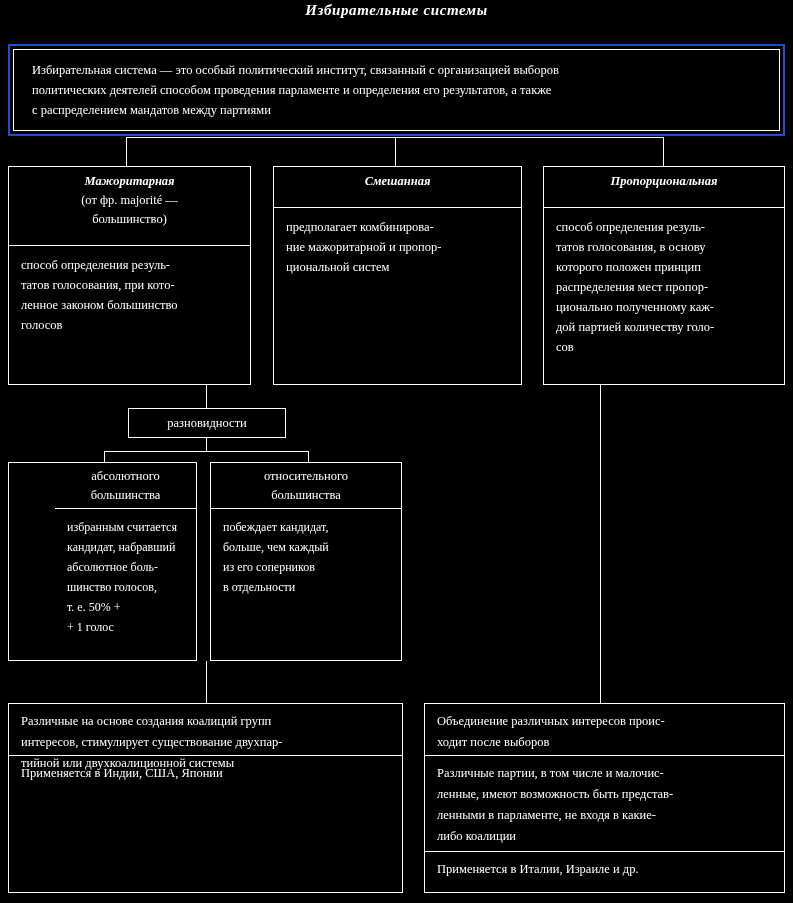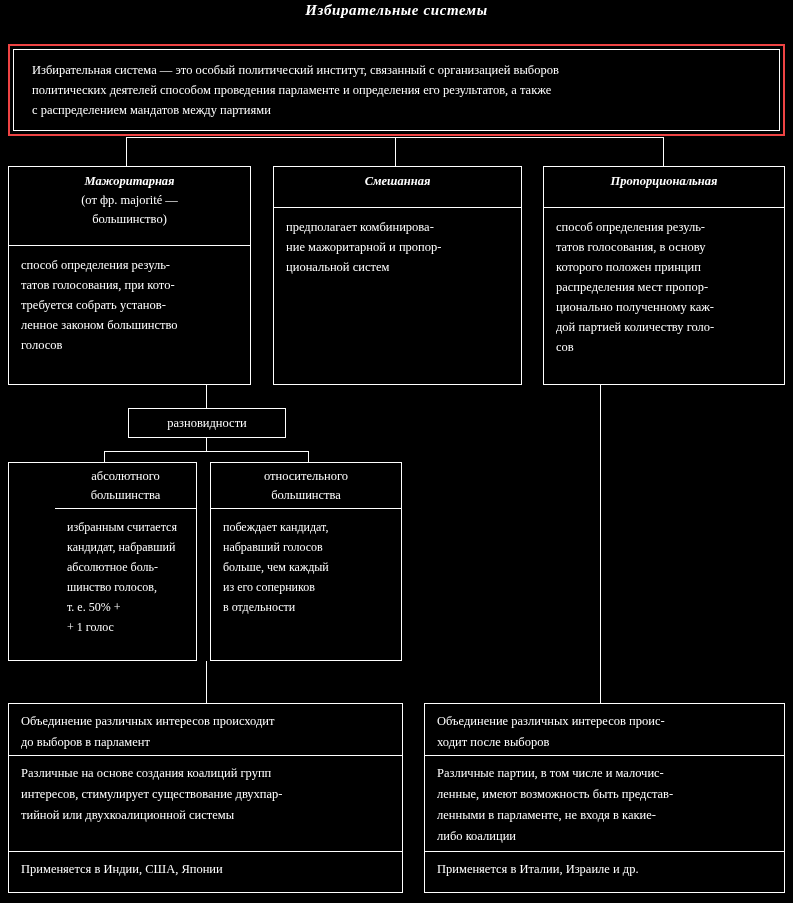--- a/index.html
+++ b/index.html
@@ -33,7 +33,7 @@
   
   #definition-outer {
     top: 44px; left: 8px; width: 777px; height: 92px;
-    border: 2px solid #ef4444;
+    border: 2px solid #1d4ed8;
   }
   #definition-inner {
     position: absolute;

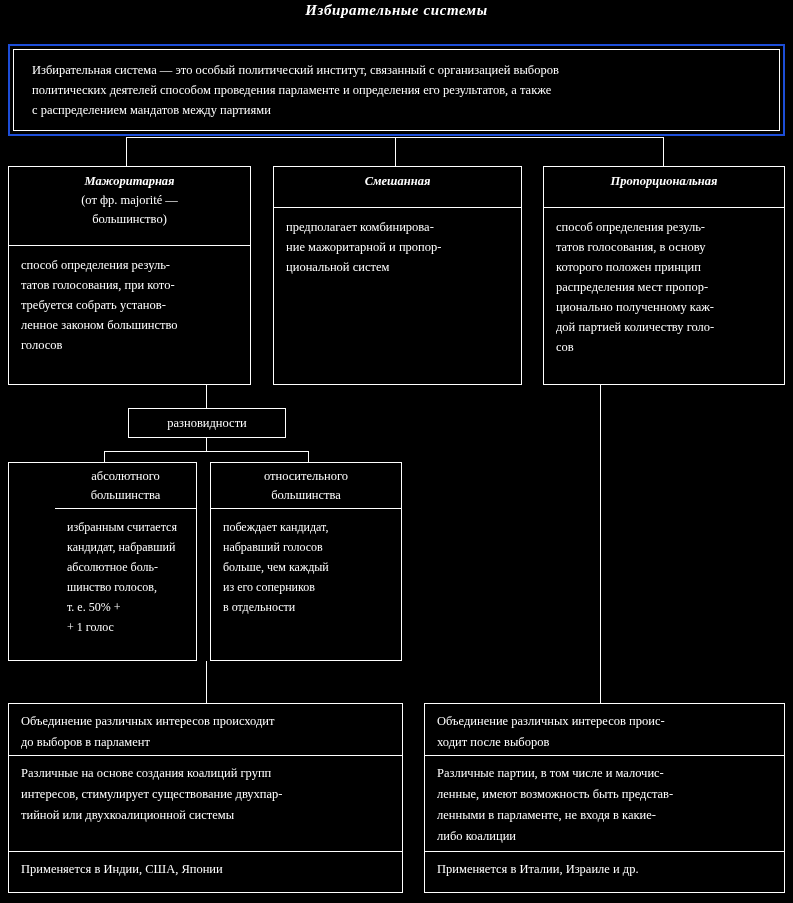--- a/index.html
+++ b/index.html
@@ -166,7 +166,6 @@
   <div class="body">
     <div class="line">способ определения резуль-</div>
     <div class="line">татов голосования, при кото-</div>
-    <div class="line">требуется собрать установ-</div>
     <div class="line">ленное законом большинство</div>
     <div class="line">голосов</div>
   </div>

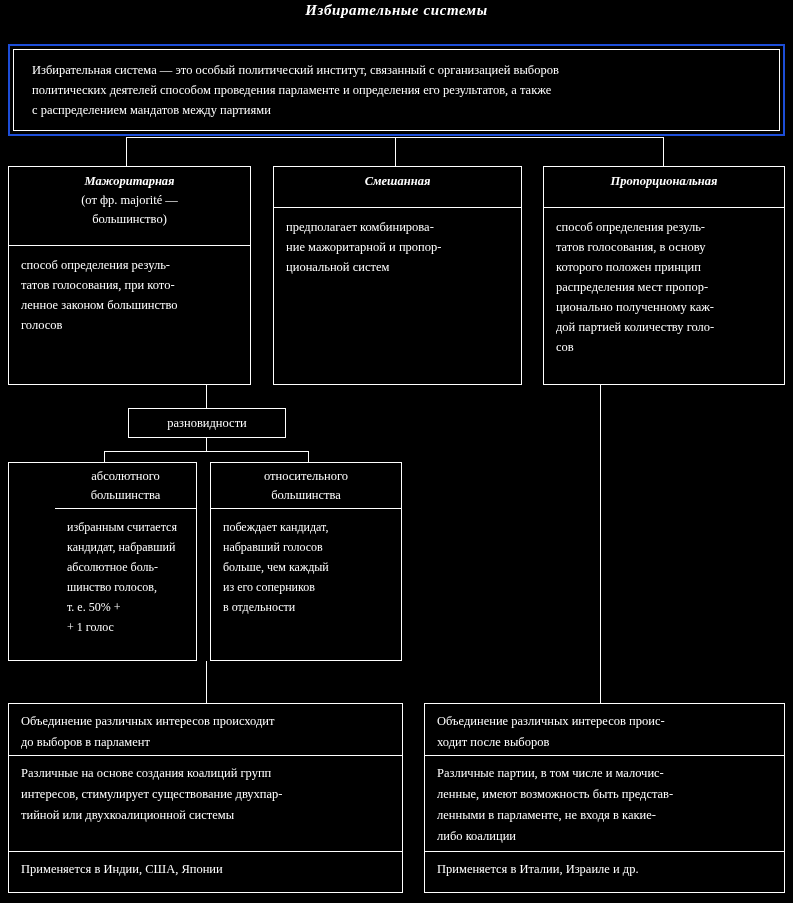--- a/index.html
+++ b/index.html
@@ -230,7 +230,6 @@
   </div>
   <div class="body">
     <div class="line">побеждает кандидат,</div>
-    <div class="line">набравший голосов</div>
     <div class="line">больше, чем каждый</div>
     <div class="line">из его соперников</div>
     <div class="line">в отдельности</div>

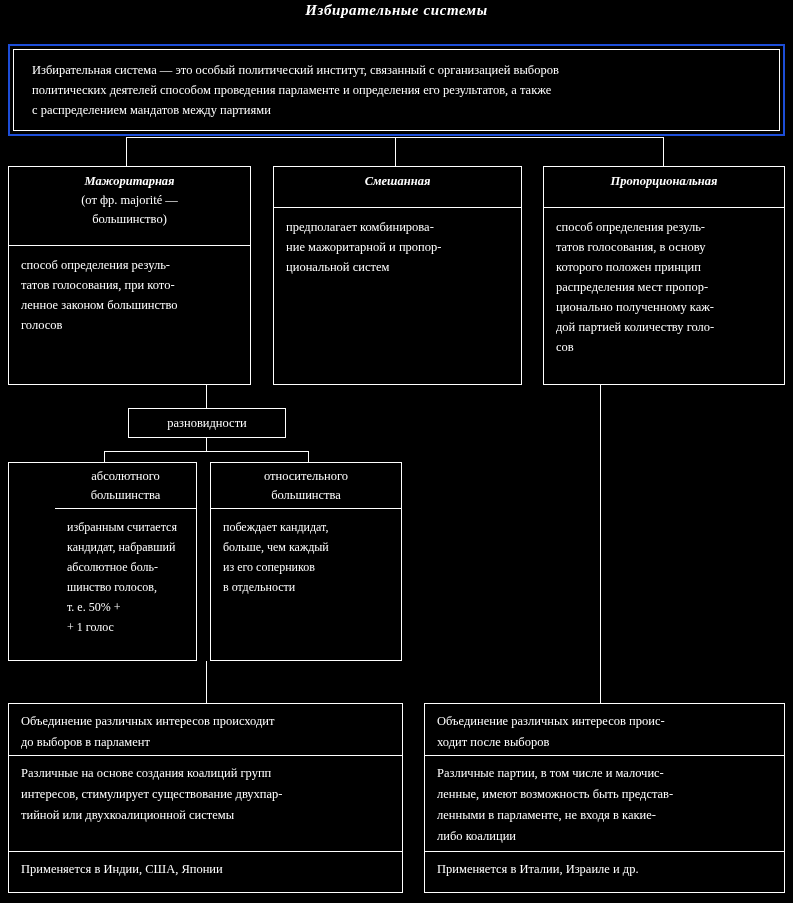--- a/index.html
+++ b/index.html
@@ -241,10 +241,6 @@
 
 <div class="abs cmpcol" id="cmp-left">
   <div class="cmpcell">
-    <div class="line">Объединение различных интересов происходит</div>
-    <div class="line">до выборов в парламент</div>
-  </div>
-  <div class="cmpcell">
     <div class="line">Различные на основе создания коалиций групп</div>
     <div class="line">интересов, стимулирует существование двухпар-</div>
     <div class="line">тийной или двухкоалиционной системы</div>

